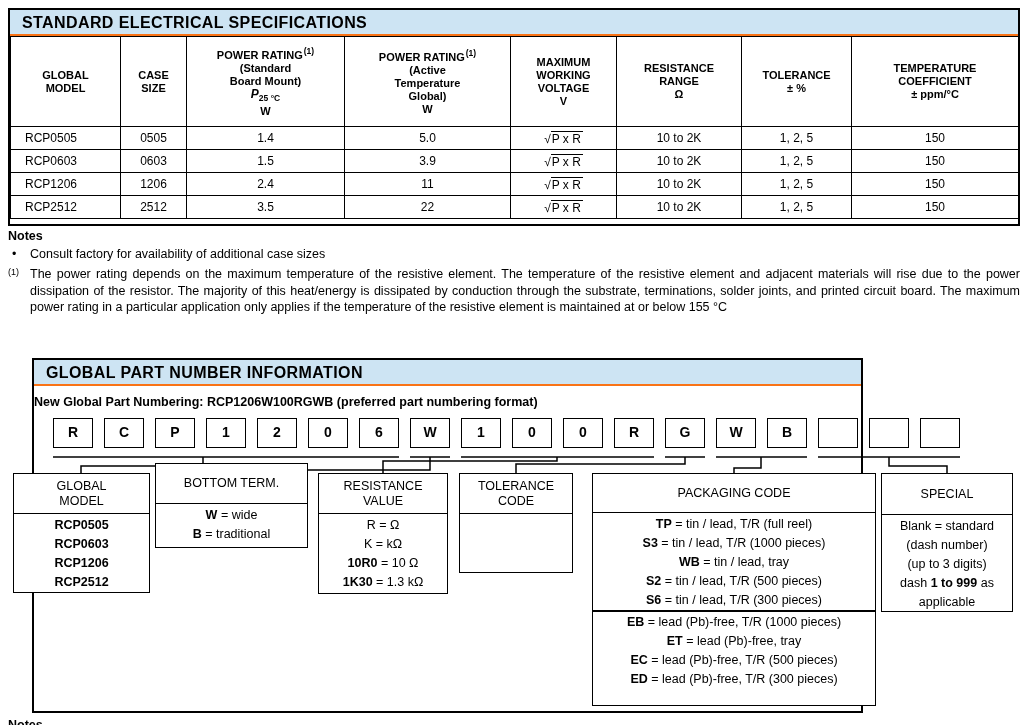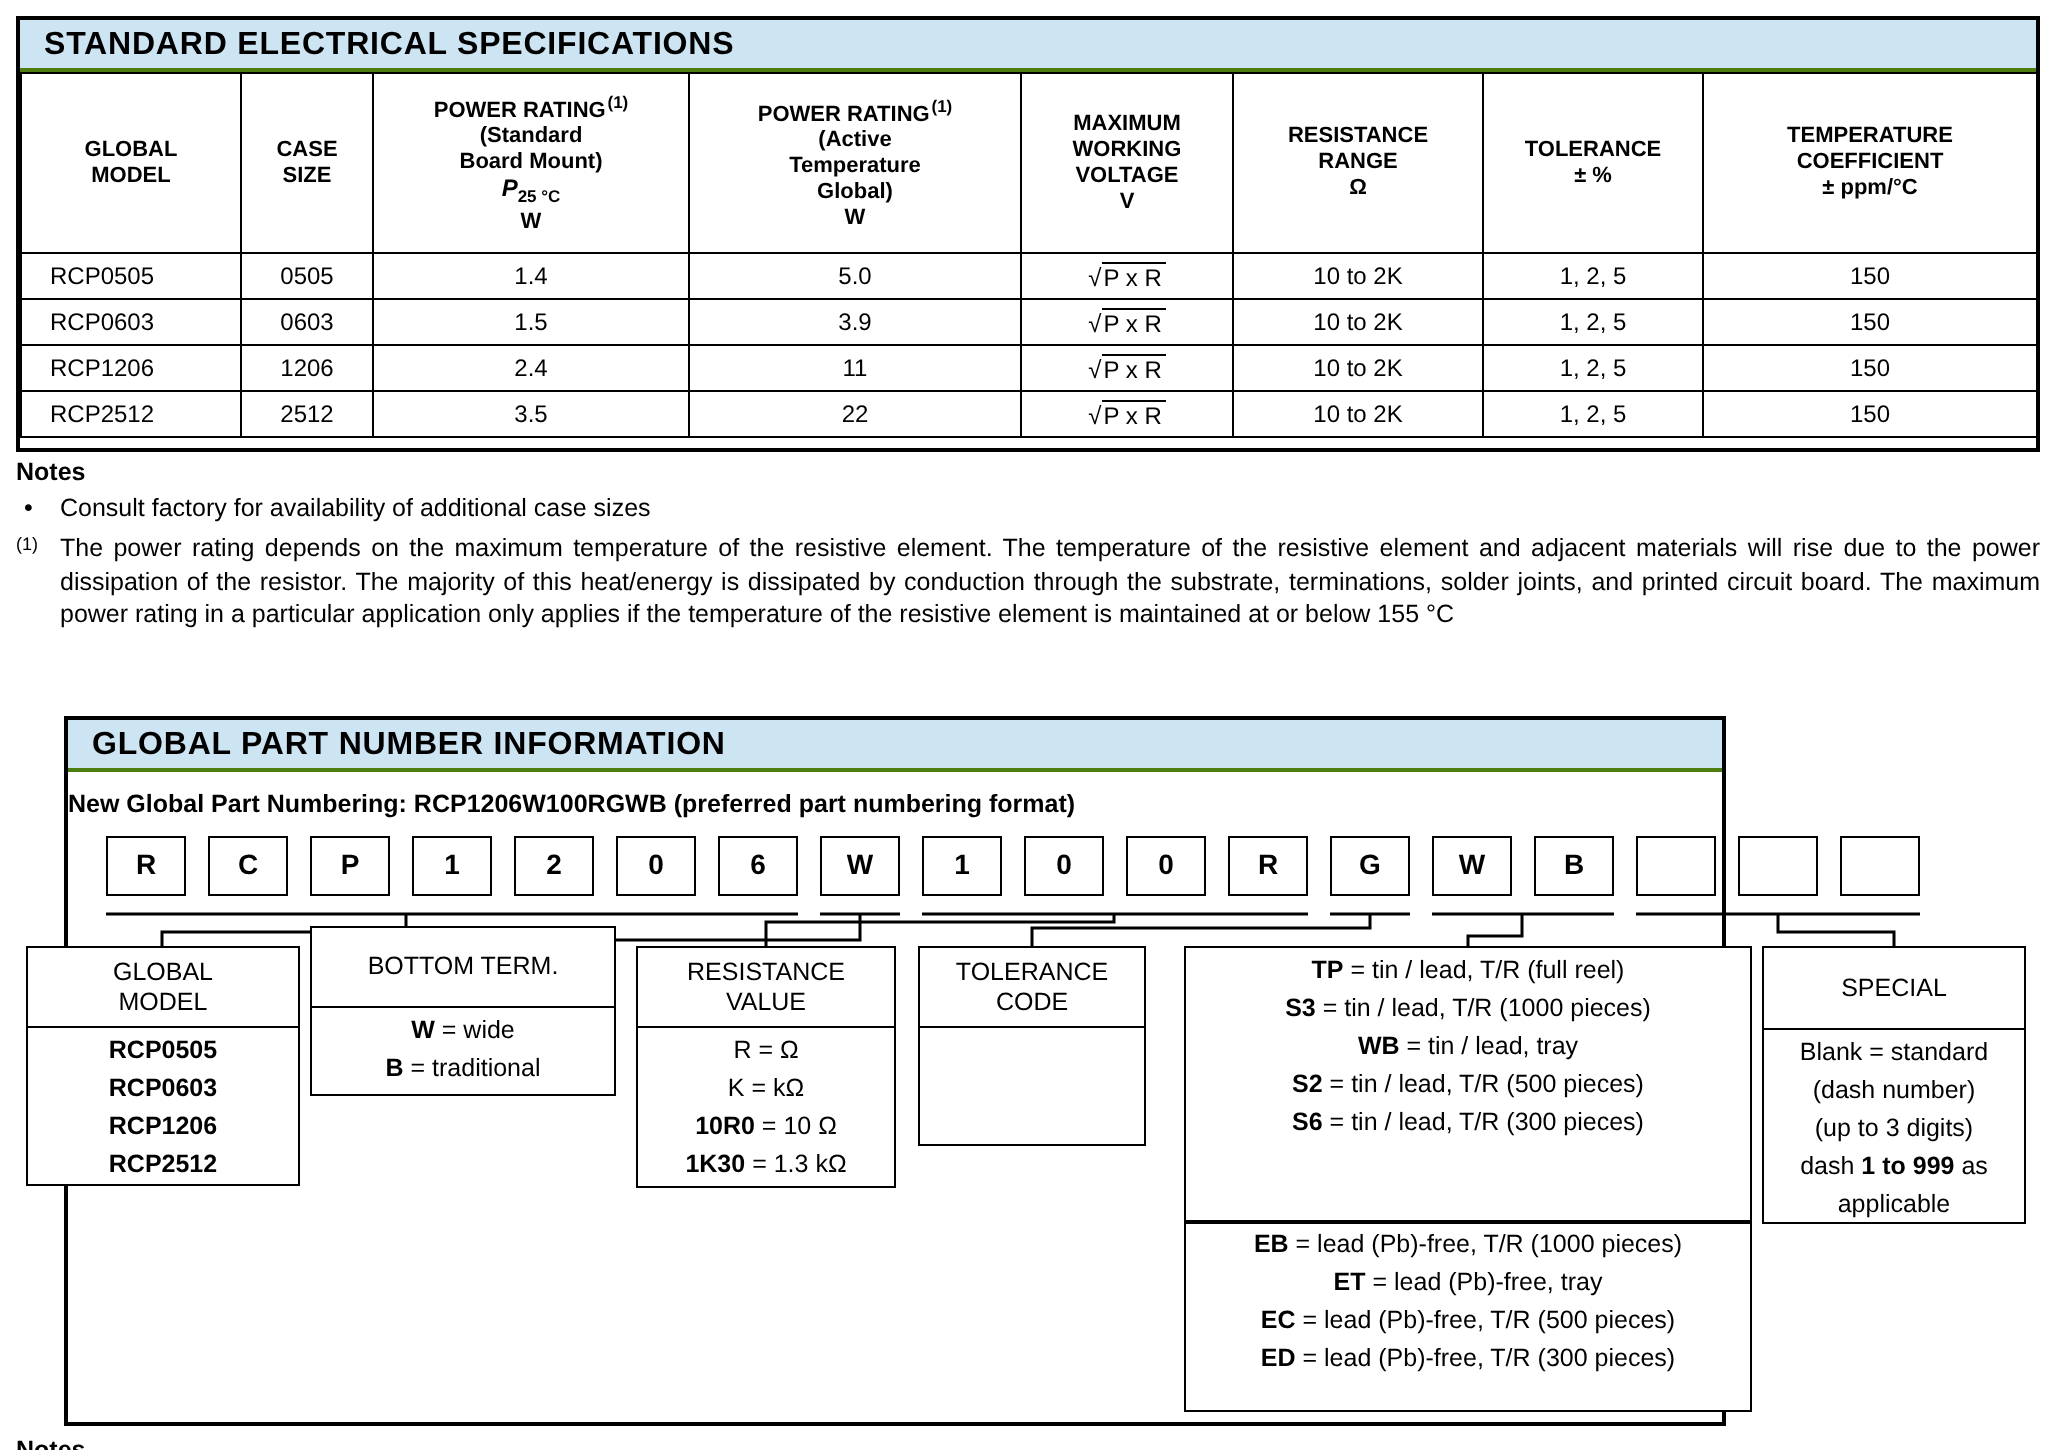--- a/index.html
+++ b/index.html
@@ -12,7 +12,7 @@
   }
   .secbox { position:absolute; border:2px solid #000; background:#fff; }
   .sechdr {
-    background:#cde4f3; border-bottom:2px solid #4d7c0f;
+    background:#cde4f3; border-bottom:2px solid #f97316;
     font-weight:bold; font-size:16px; letter-spacing:.4px;
     padding:3px 12px 3px 12px; height:26px; line-height:20px;
   }

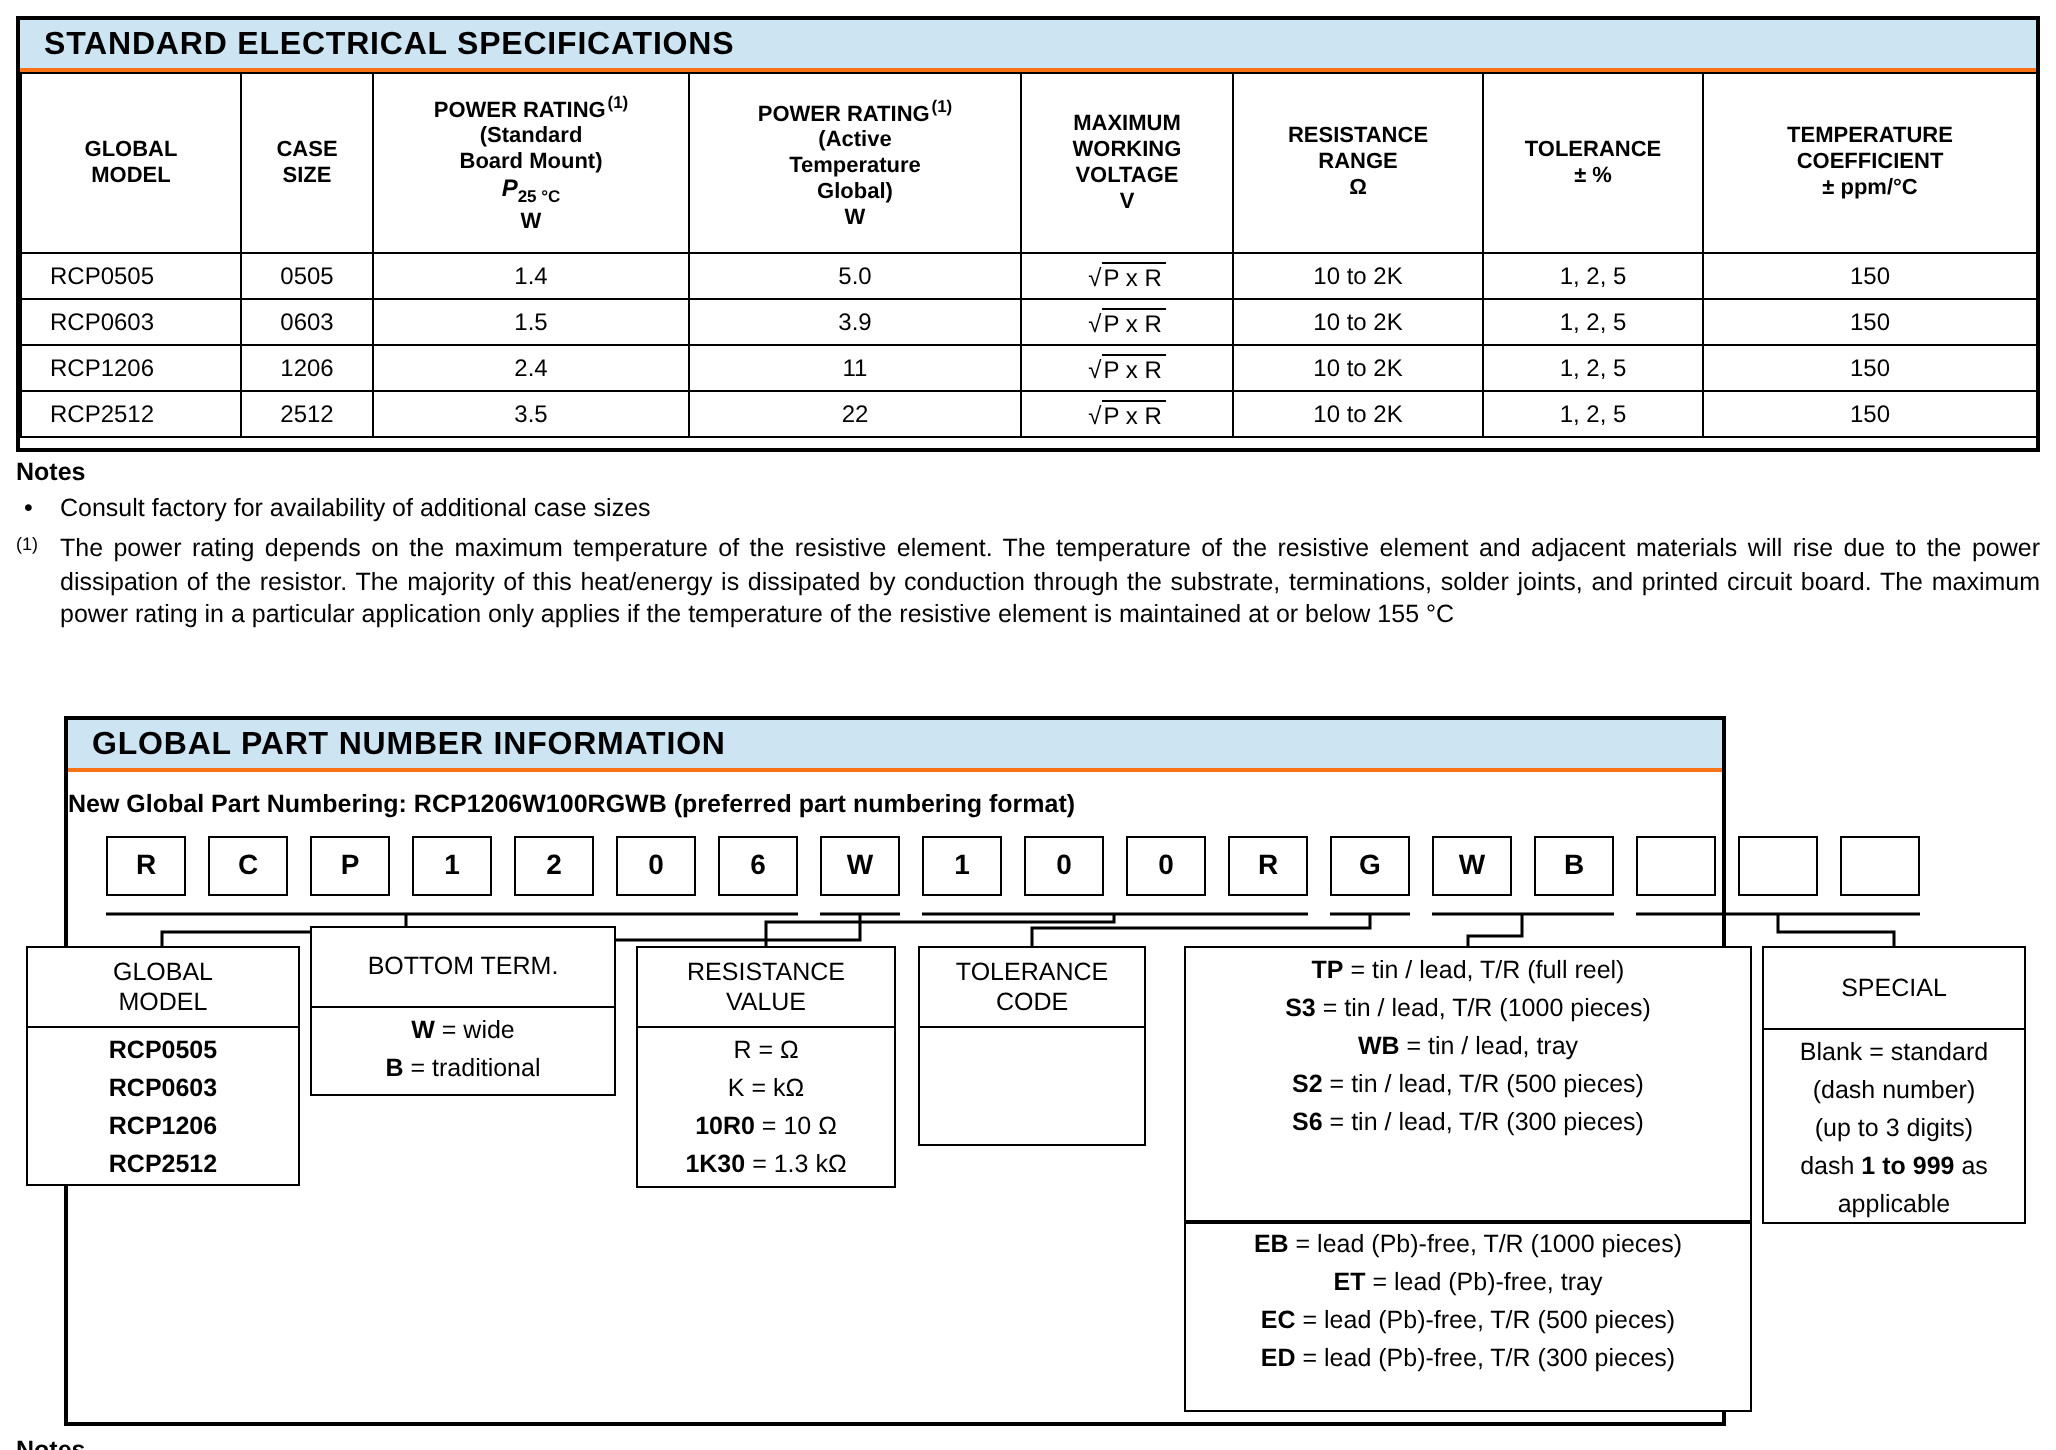--- a/index.html
+++ b/index.html
@@ -254,6 +254,7 @@
   </div>
 
   <div class="lbl" style="left:592px; top:473px; width:284px; height:138px;">
+    <div class="h" style="height:39px;">PACKAGING CODE</div>
     <div class="bd" style="padding-top:2px;text-align:center;">
       <div class="kv"><span class="b">TP</span><span> = tin / lead, T/R (full reel)</span></div>
       <div class="kv"><span class="b">S3</span><span> = tin / lead, T/R (1000 pieces)</span></div>

